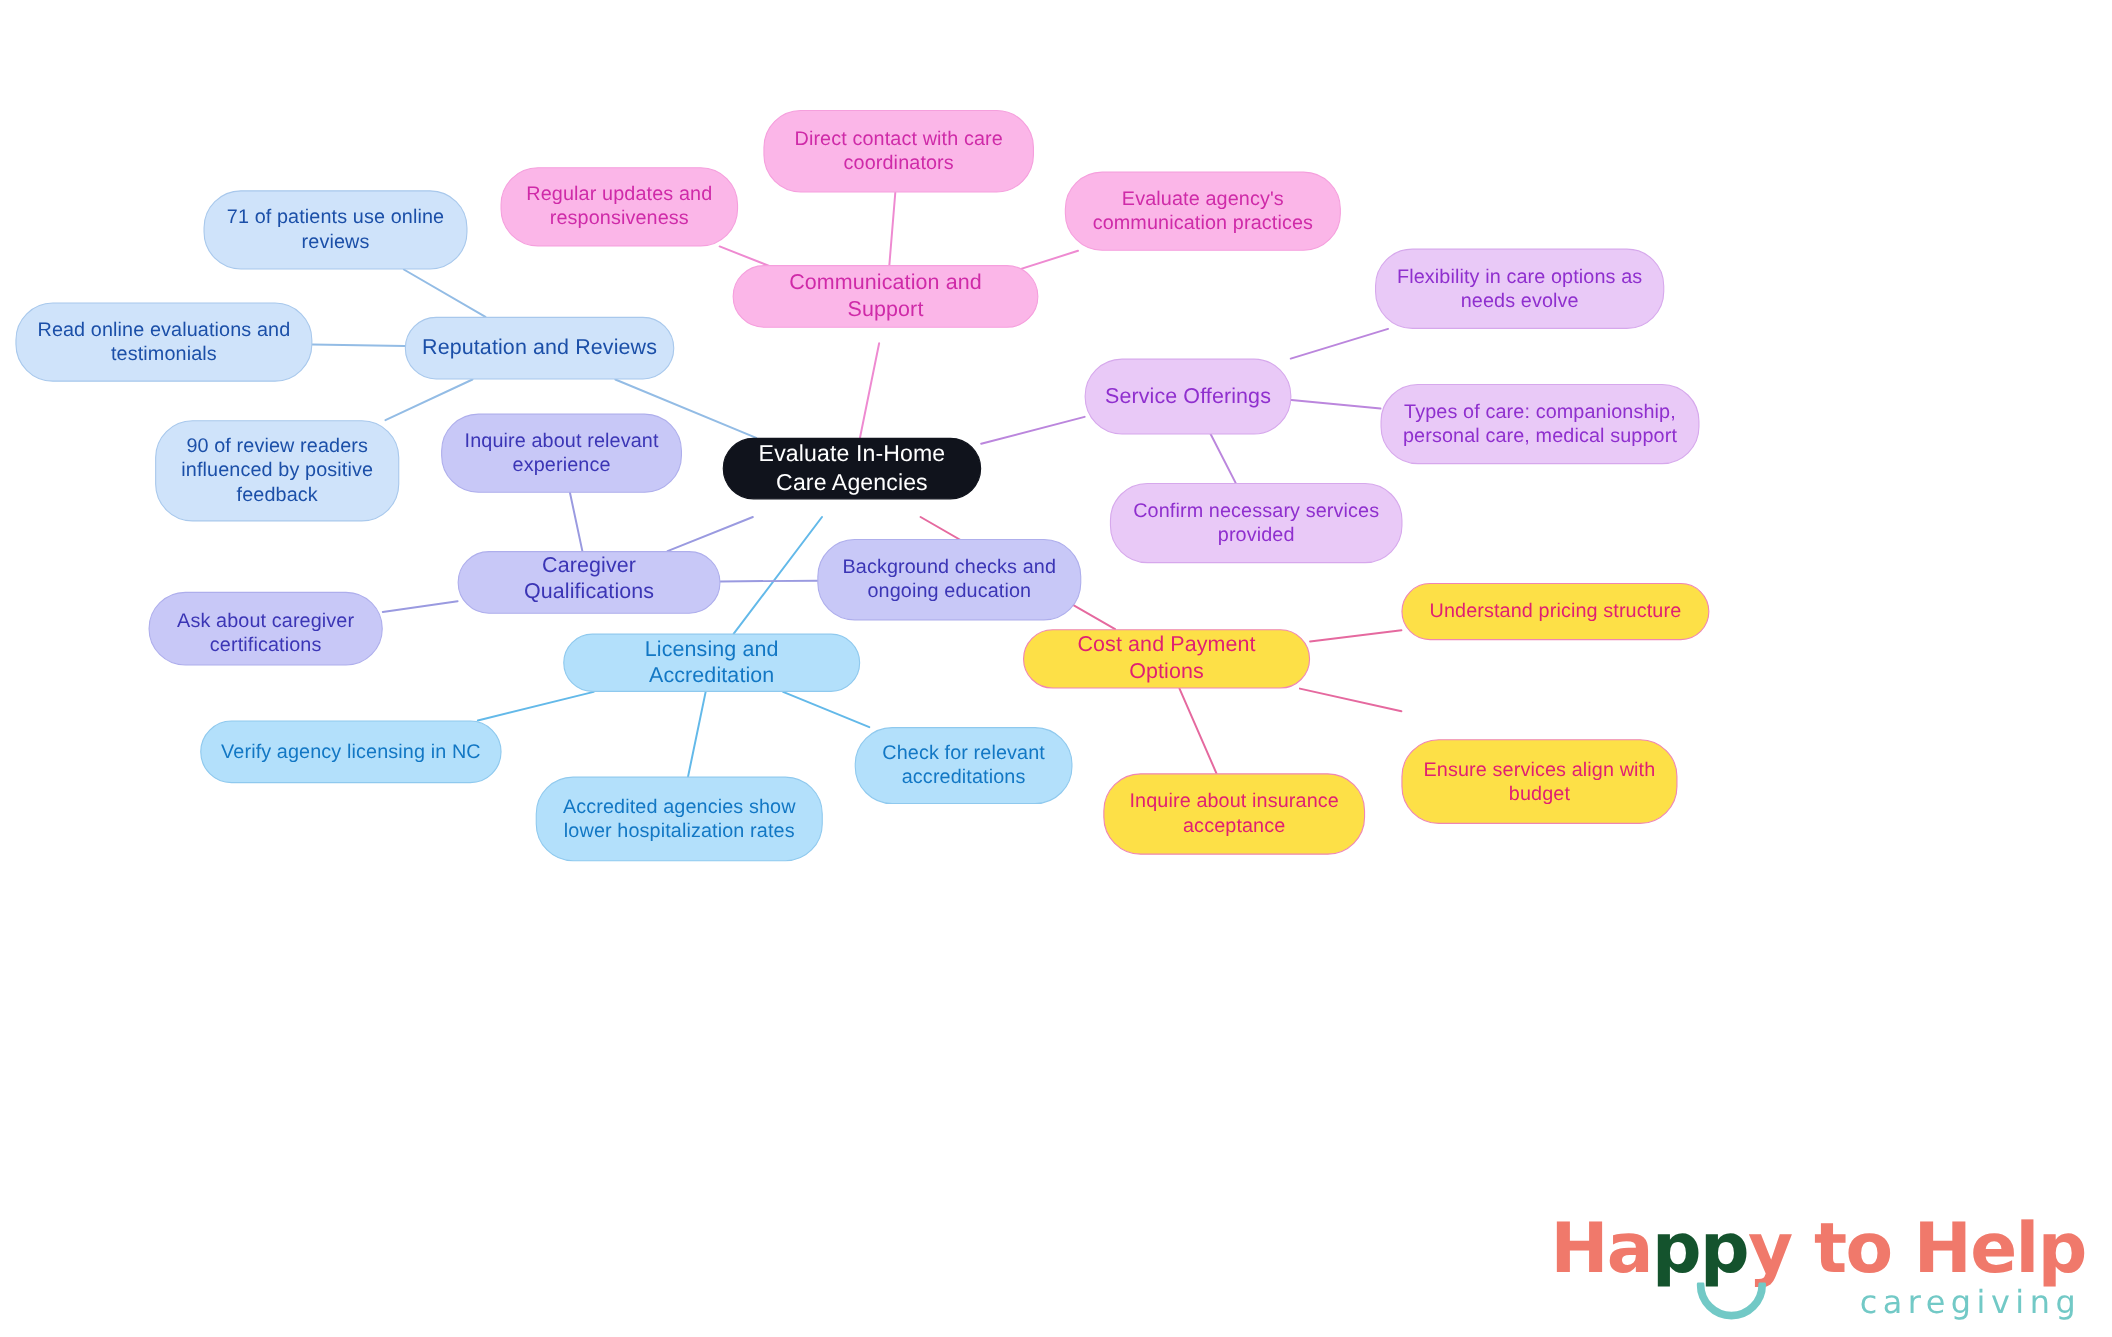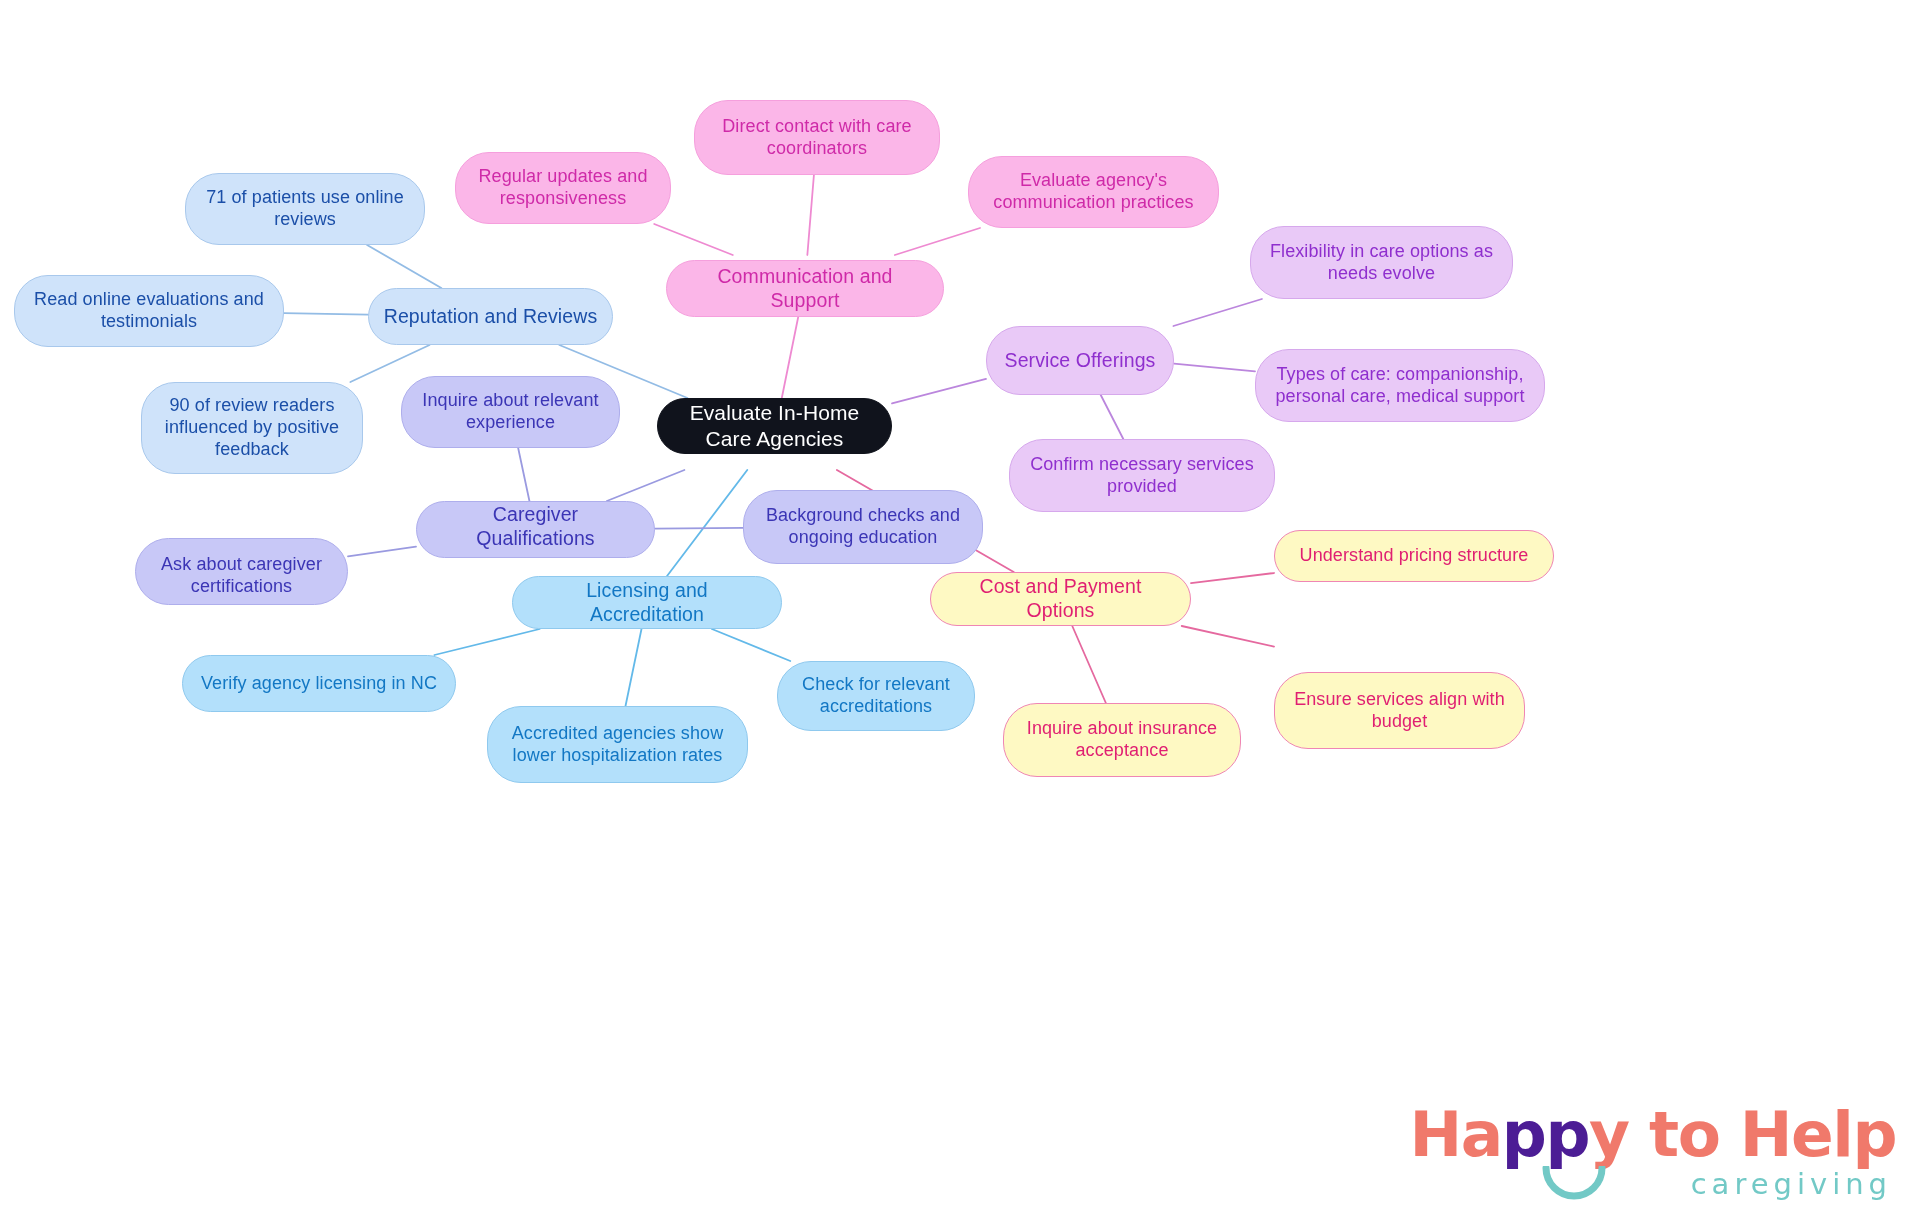--- a/index.html
+++ b/index.html
@@ -179,7 +179,7 @@
       <div class="node b-reputation size-leaf" style="left: 141px; top: 382px; width: 222px; height: 92px;">
         <span class="label">90 of review readers influenced by positive feedback</span>
       </div>
-      <div class="node b-communication size-branch" style="left: 666px; top: 260px; width: 278px; height: 57px;">
+      <div class="node b-communication size-branch" style="left: 666px; top: 241px; width: 278px; height: 57px;">
         <span class="label">Communication and Support</span>
       </div>
       <div class="node b-communication size-leaf" style="left: 694px; top: 100px; width: 246px; height: 75px;">

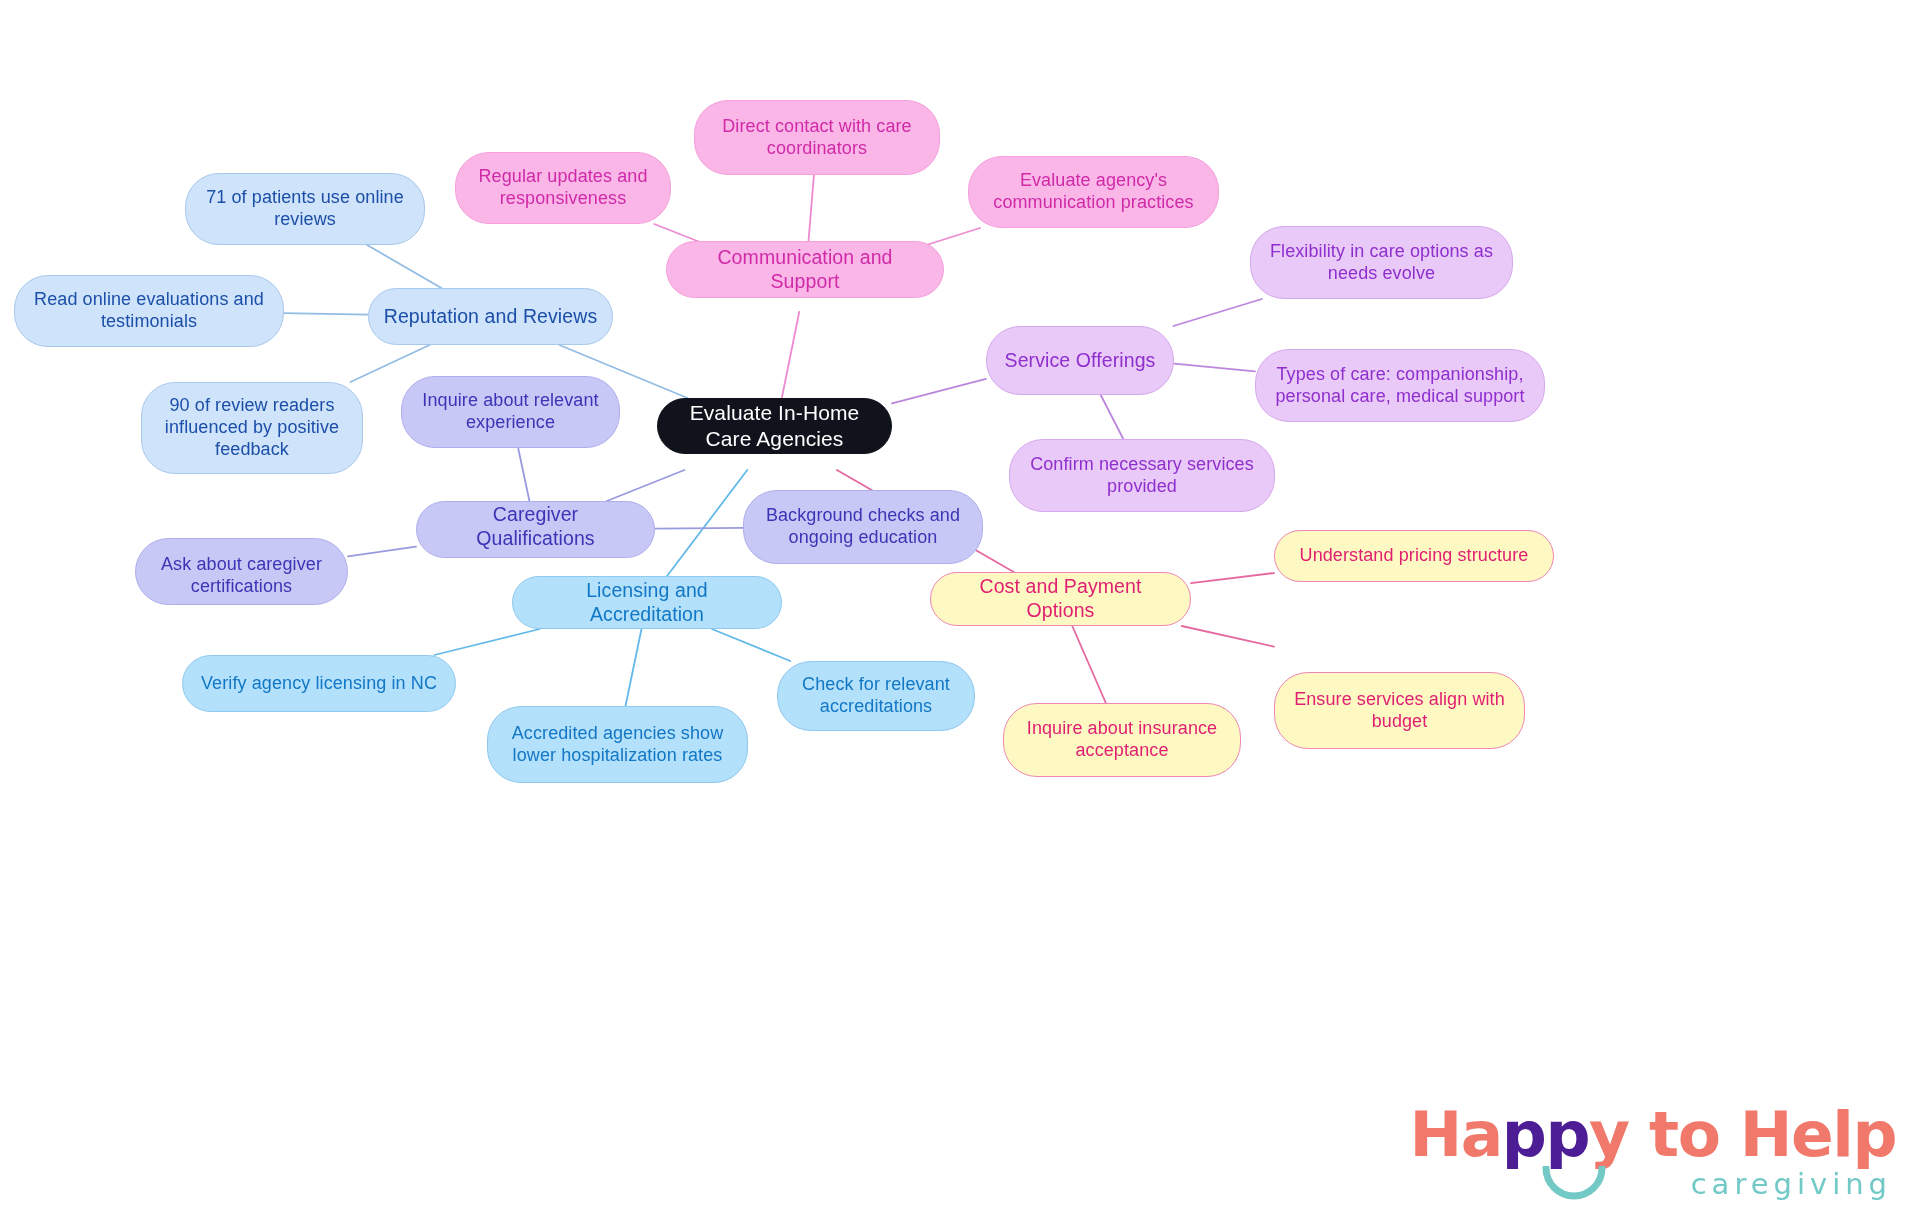--- a/index.html
+++ b/index.html
@@ -88,7 +88,7 @@
     color: #1277c4;
   }
   .node.b-cost {
-    background: #fef9c3;
+    background: #fde047;
     border-color: #ef86b4;
     color: #e01f72;
   }

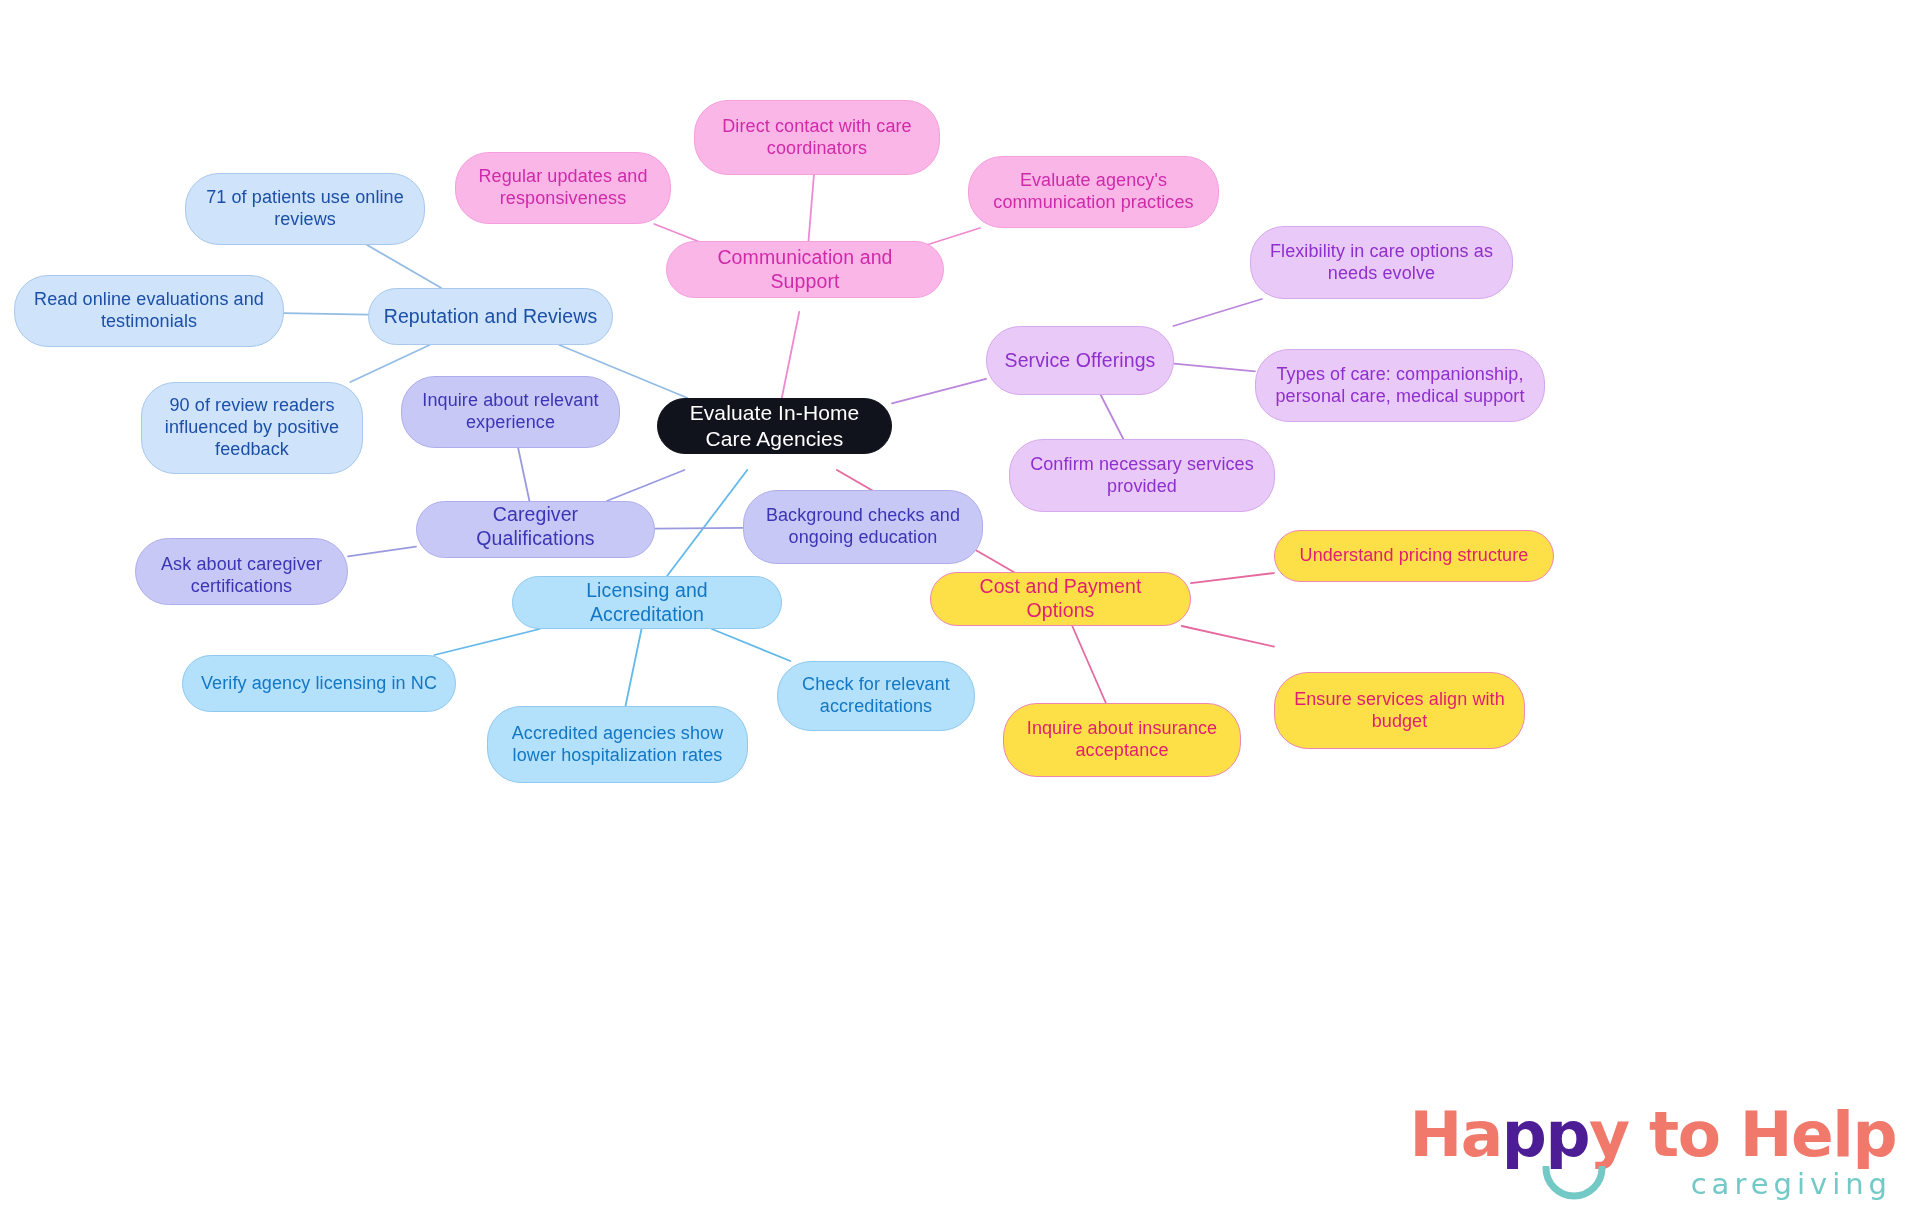--- a/index.html
+++ b/index.html
@@ -115,7 +115,7 @@
     white-space: nowrap;
     position: relative;
   }
-  #logo .teal-pp { color: #4c1d95; text-align: center; }
+  #logo .teal-pp { color: #14532d; text-align: center; }
   #logo .smile-wrap {
     position: absolute;
     left: 132px;

